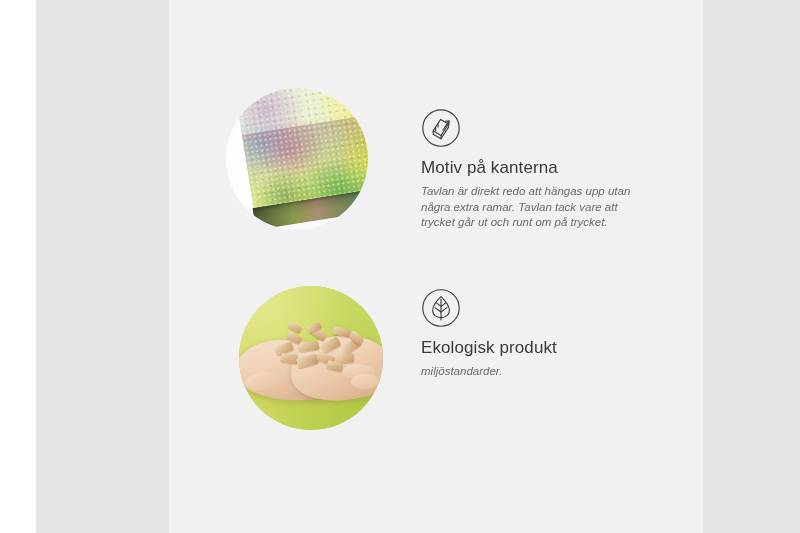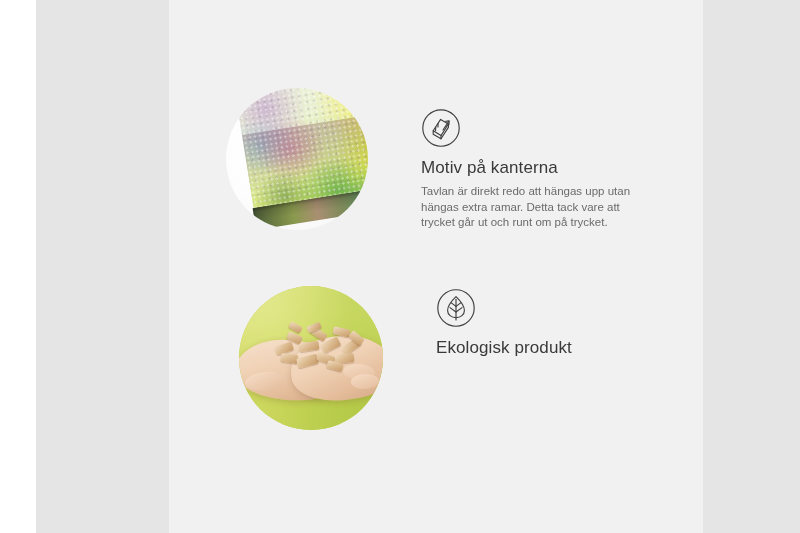--- a/index.html
+++ b/index.html
@@ -37,7 +37,7 @@
     margin:0;
     max-width:250px;
   }
-  .feat-body span{display:block;white-space:nowrap;}
+  .feat-body span{display:block;white-space:nowrap;font-style:italic;}
 
   .icon-wrap{
     width:40px;height:40px;

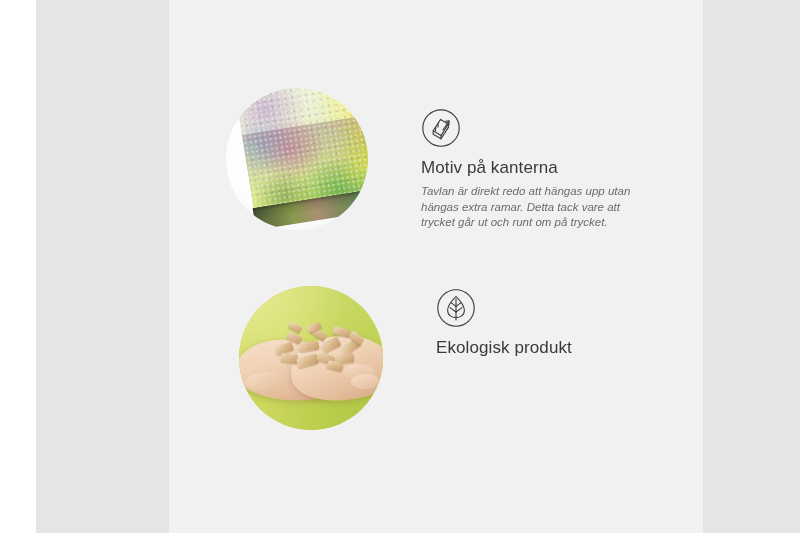--- a/index.html
+++ b/index.html
@@ -226,7 +226,7 @@
       <div class="feat-title">Motiv på kanterna</div>
       <div class="feat-body">
         <span>Tavlan är direkt redo att hängas upp utan</span>
-        <span>hängas extra ramar. Detta tack vare att</span>
+        <span>några extra ramar. Tavlan tack vare att</span>
         <span>trycket går ut och runt om på trycket.</span>
       </div>
     </div>

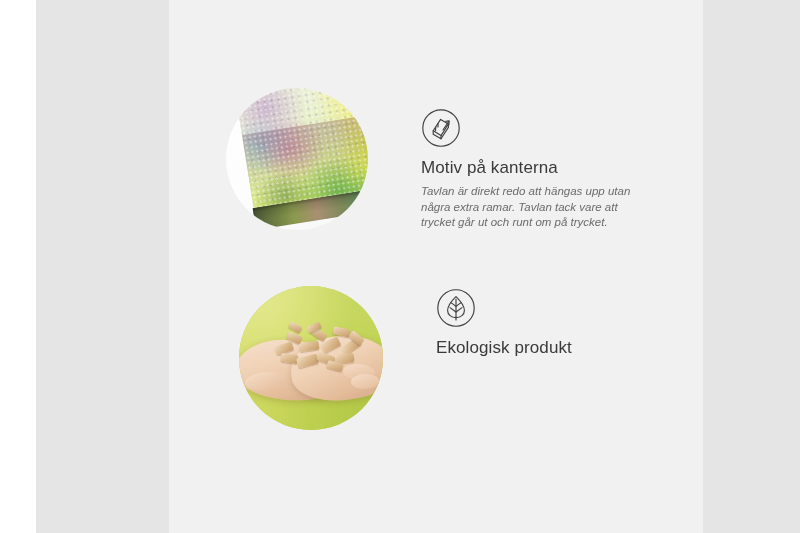--- a/index.html
+++ b/index.html
@@ -265,7 +265,7 @@
       </div>
     </div>
 
-    <div class="feature-text" style="left:400px;top:288px;">
+    <div class="feature-text" style="left:385px;top:288px;">
       <div class="icon-wrap">
         <svg viewBox="0 0 40 40" fill="none" stroke="#3f3f3f" stroke-width="1.15" stroke-linecap="round" stroke-linejoin="round">
           <circle cx="20" cy="20" r="18.2"></circle>

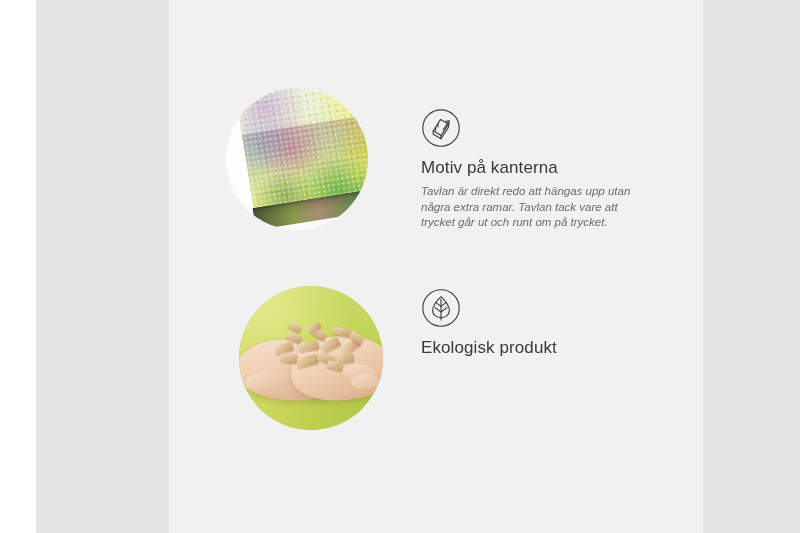--- a/index.html
+++ b/index.html
@@ -280,6 +280,7 @@
       </div>
       <div class="feat-title">Ekologisk produkt</div>
       <div class="feat-body">
+        <span>miljöstandarder.</span>
       </div>
     </div>
   </div>

